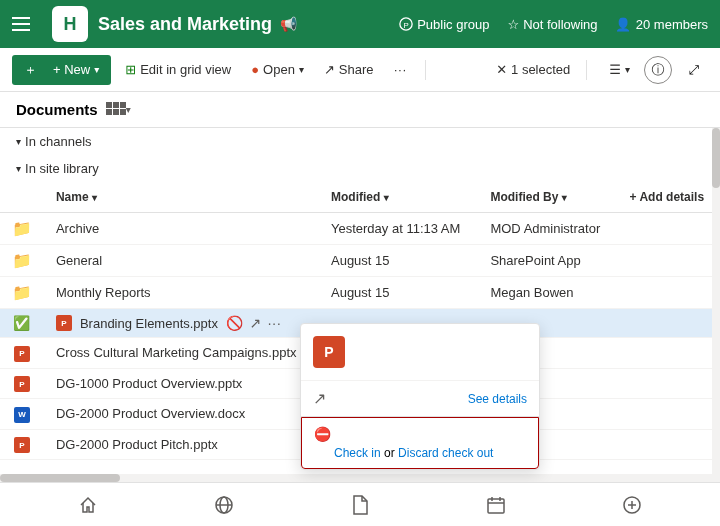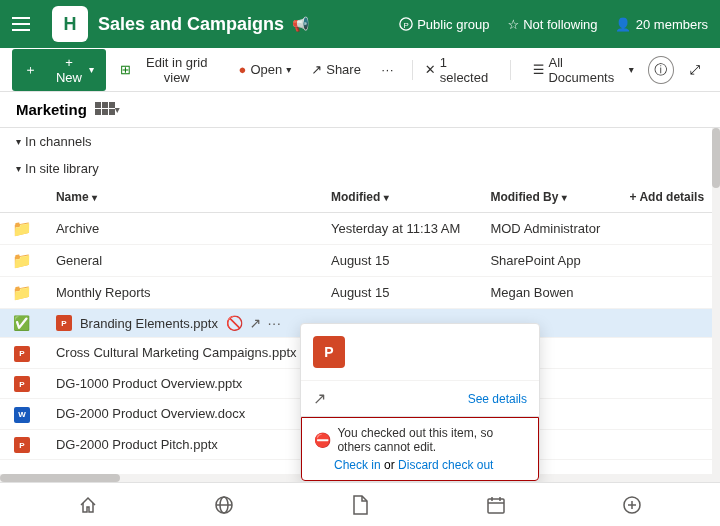--- a/index.html
+++ b/index.html
@@ -308,7 +308,7 @@
   <div class="logo-icon">
     <span class="logo-letter">H</span>
   </div>
-  <span class="group-title">Sales and Campaigns</span>
+  <span class="group-title">Sales and Marketing</span>
   <span class="megaphone-icon" style="font-size:14px;">📢</span>
   <div class="top-bar-actions">
     <span>

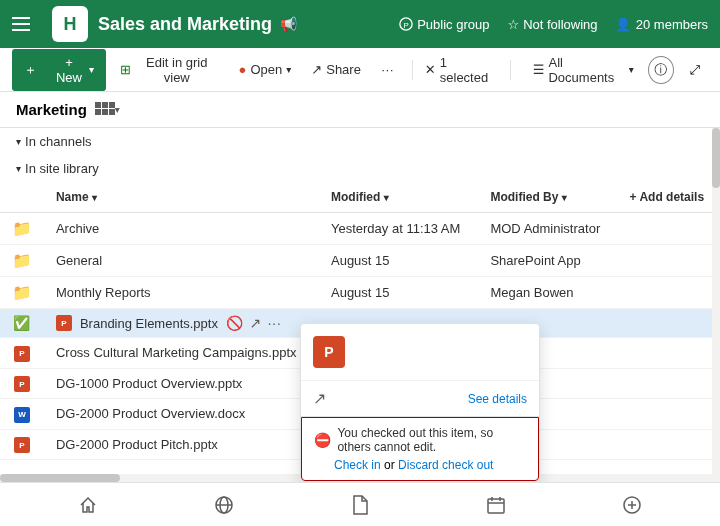--- a/index.html
+++ b/index.html
@@ -359,7 +359,6 @@
   <div class="toolbar-divider" style="margin-left:8px;"></div>
   <div class="all-docs-btn" style="margin-left:4px;">
     <span>☰</span>
-    <span>All Documents</span>
     <span style="font-size:10px;">▾</span>
   </div>
   <div class="info-btn">ⓘ</div>

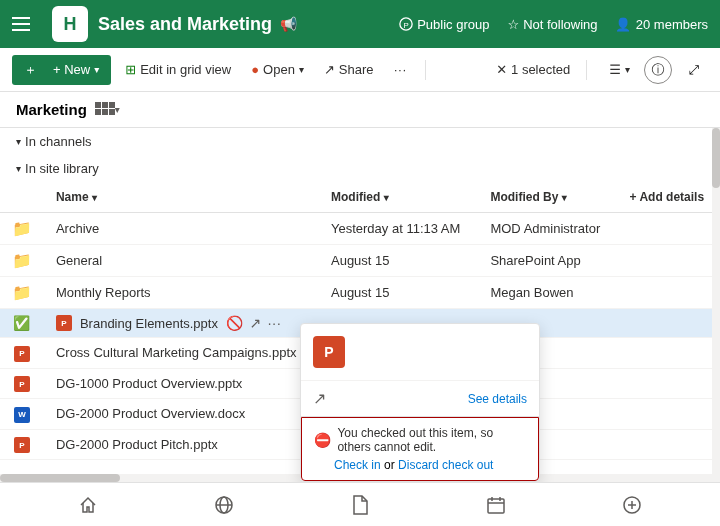--- a/index.html
+++ b/index.html
@@ -366,7 +366,7 @@
 </div>
 
 <div class="docs-header">
-  <span class="docs-title">Marketing</span>
+  <span class="docs-title">Documents</span>
   <div class="view-icon">
     <svg width="20" height="16" viewBox="0 0 20 16">
       <rect x="0" y="0" width="6" height="6" fill="#605e5c"></rect>

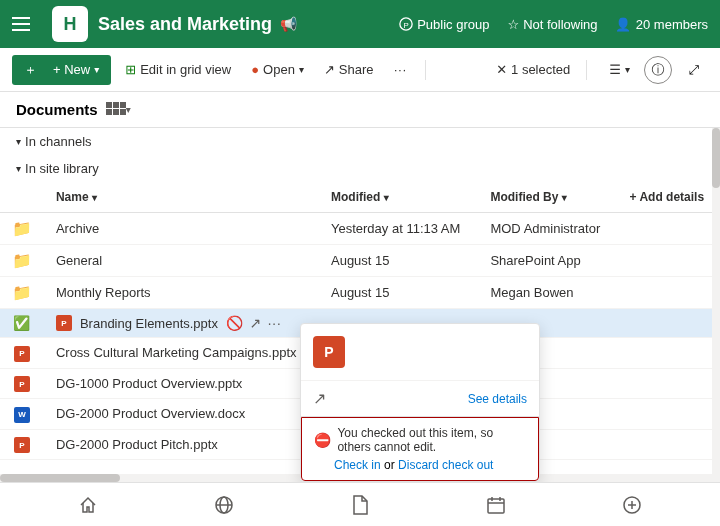--- a/index.html
+++ b/index.html
@@ -531,7 +531,6 @@
     <div class="tooltip-warning">
       <div class="warning-row">
         <span class="warning-icon">⛔</span>
-        <span>You checked out this item, so others cannot edit.</span>
       </div>
       <div class="warning-links">
         <a class="warning-link">Check in</a>

